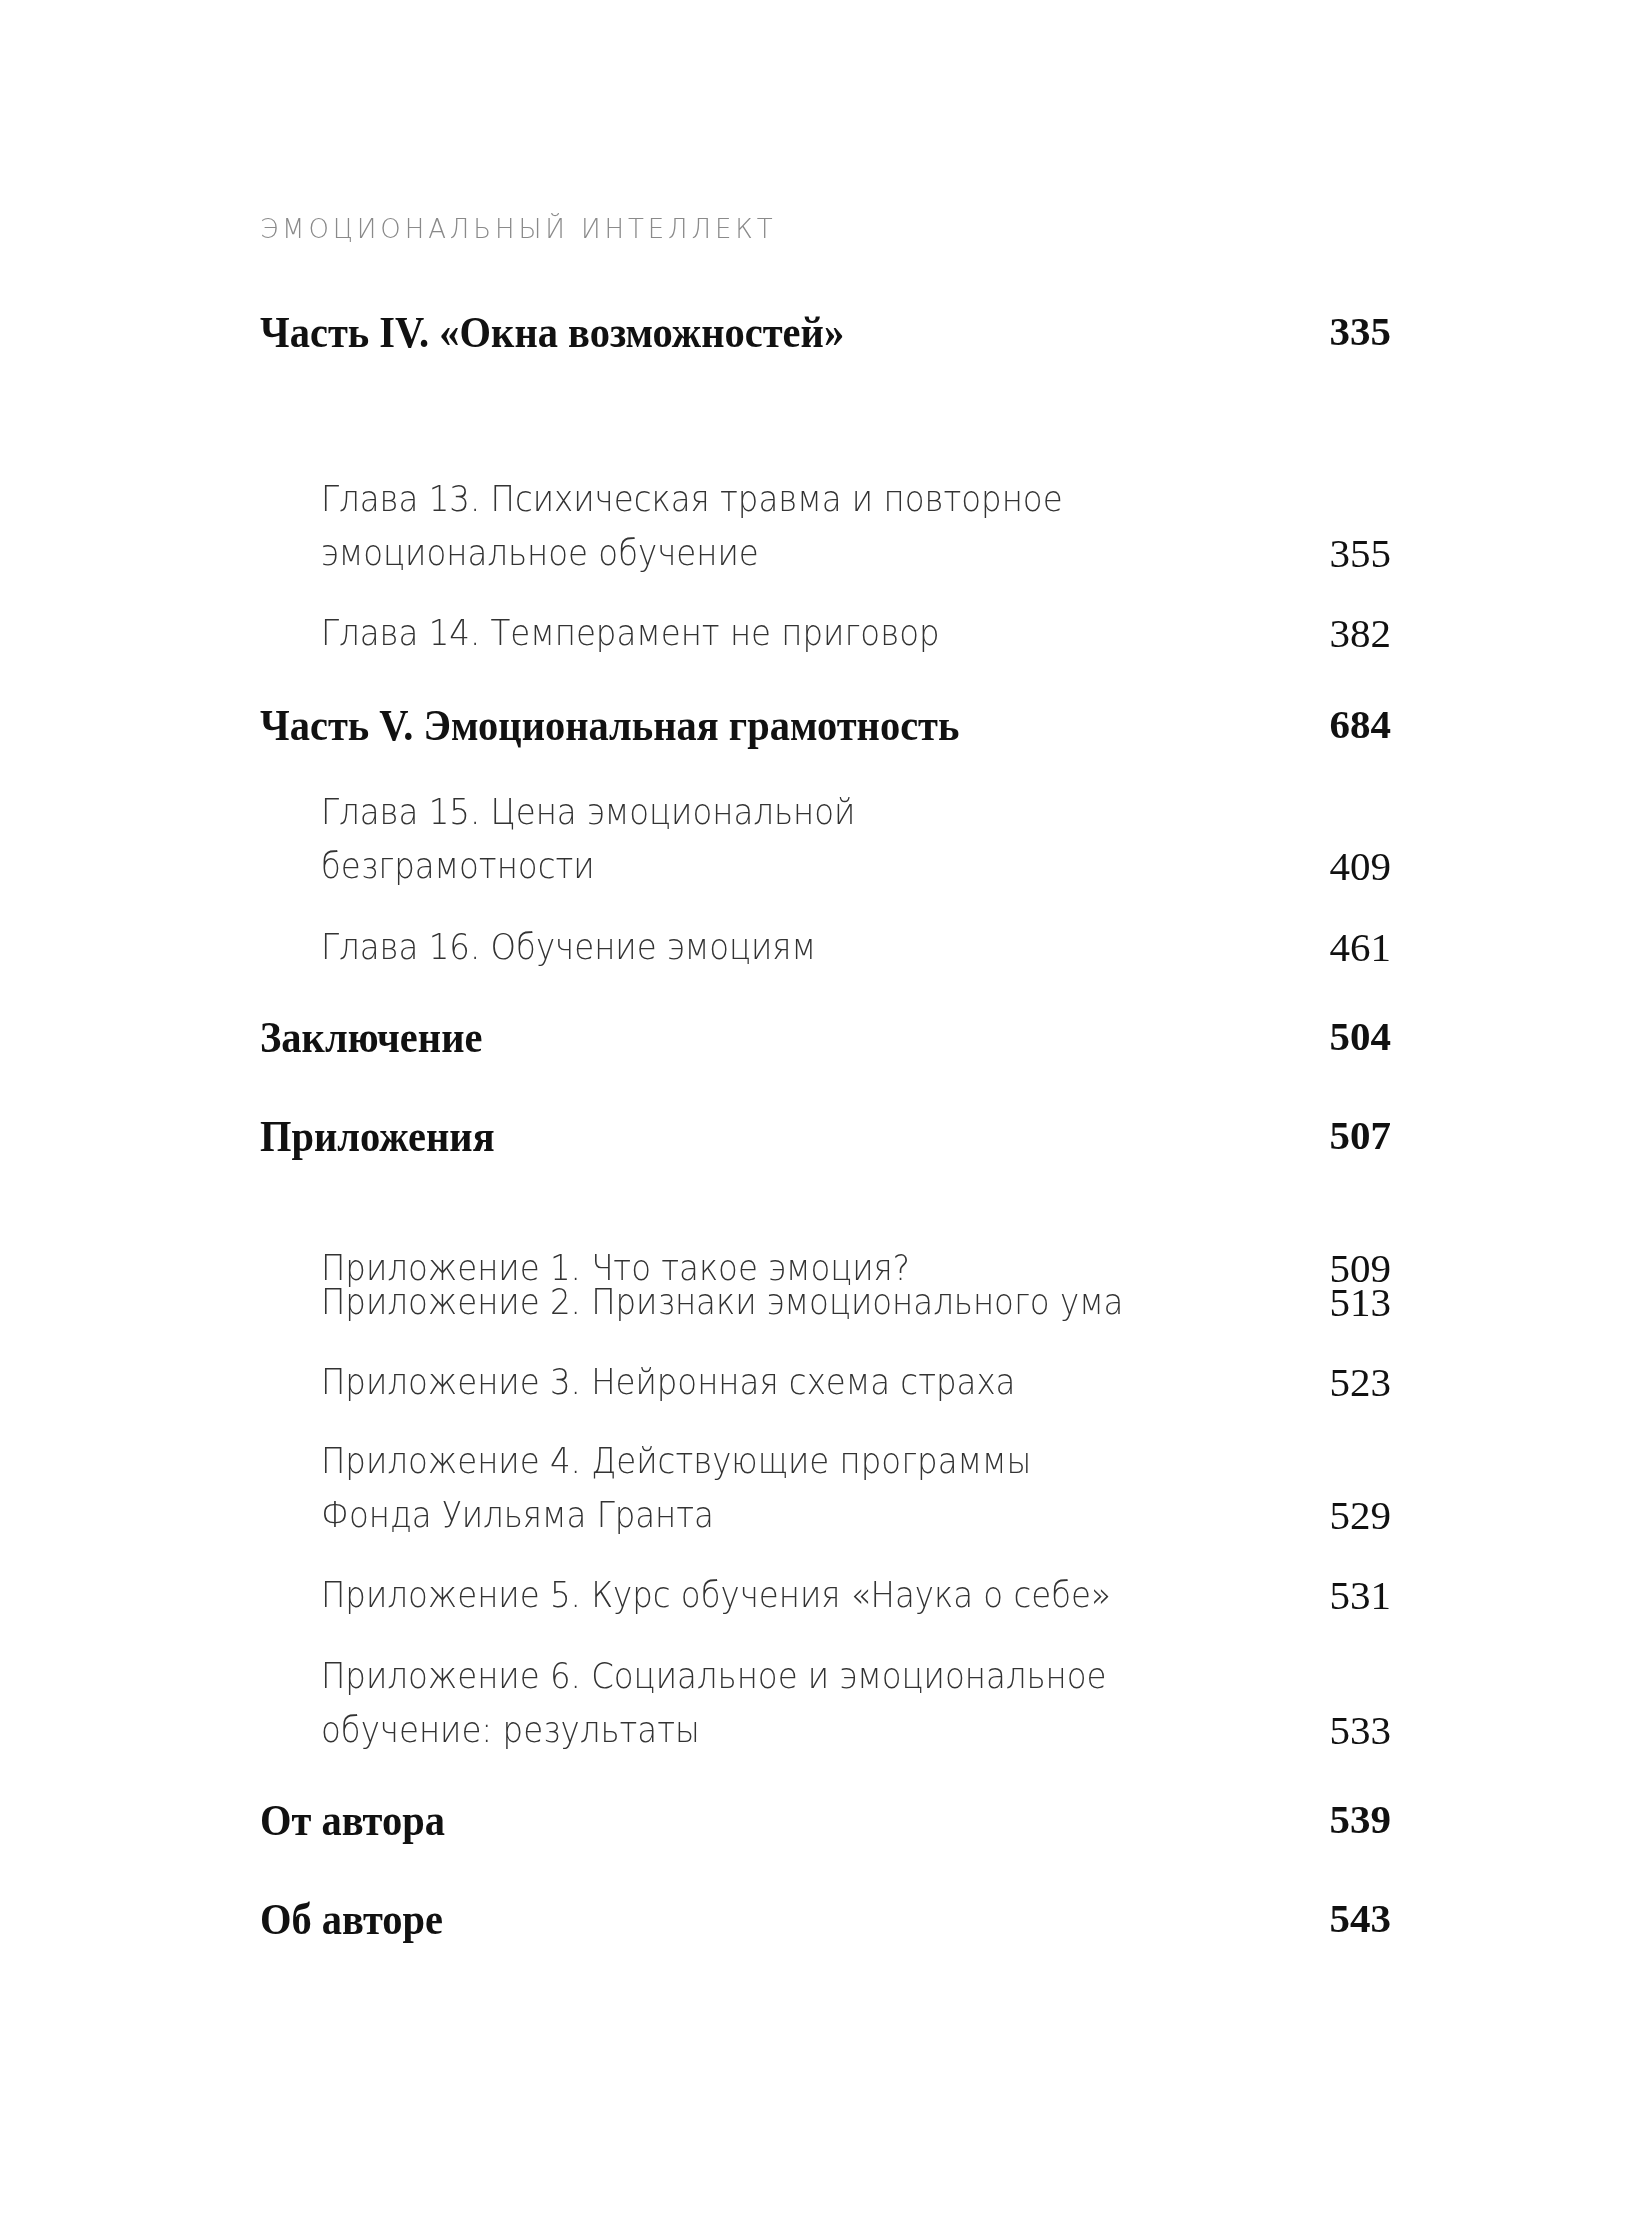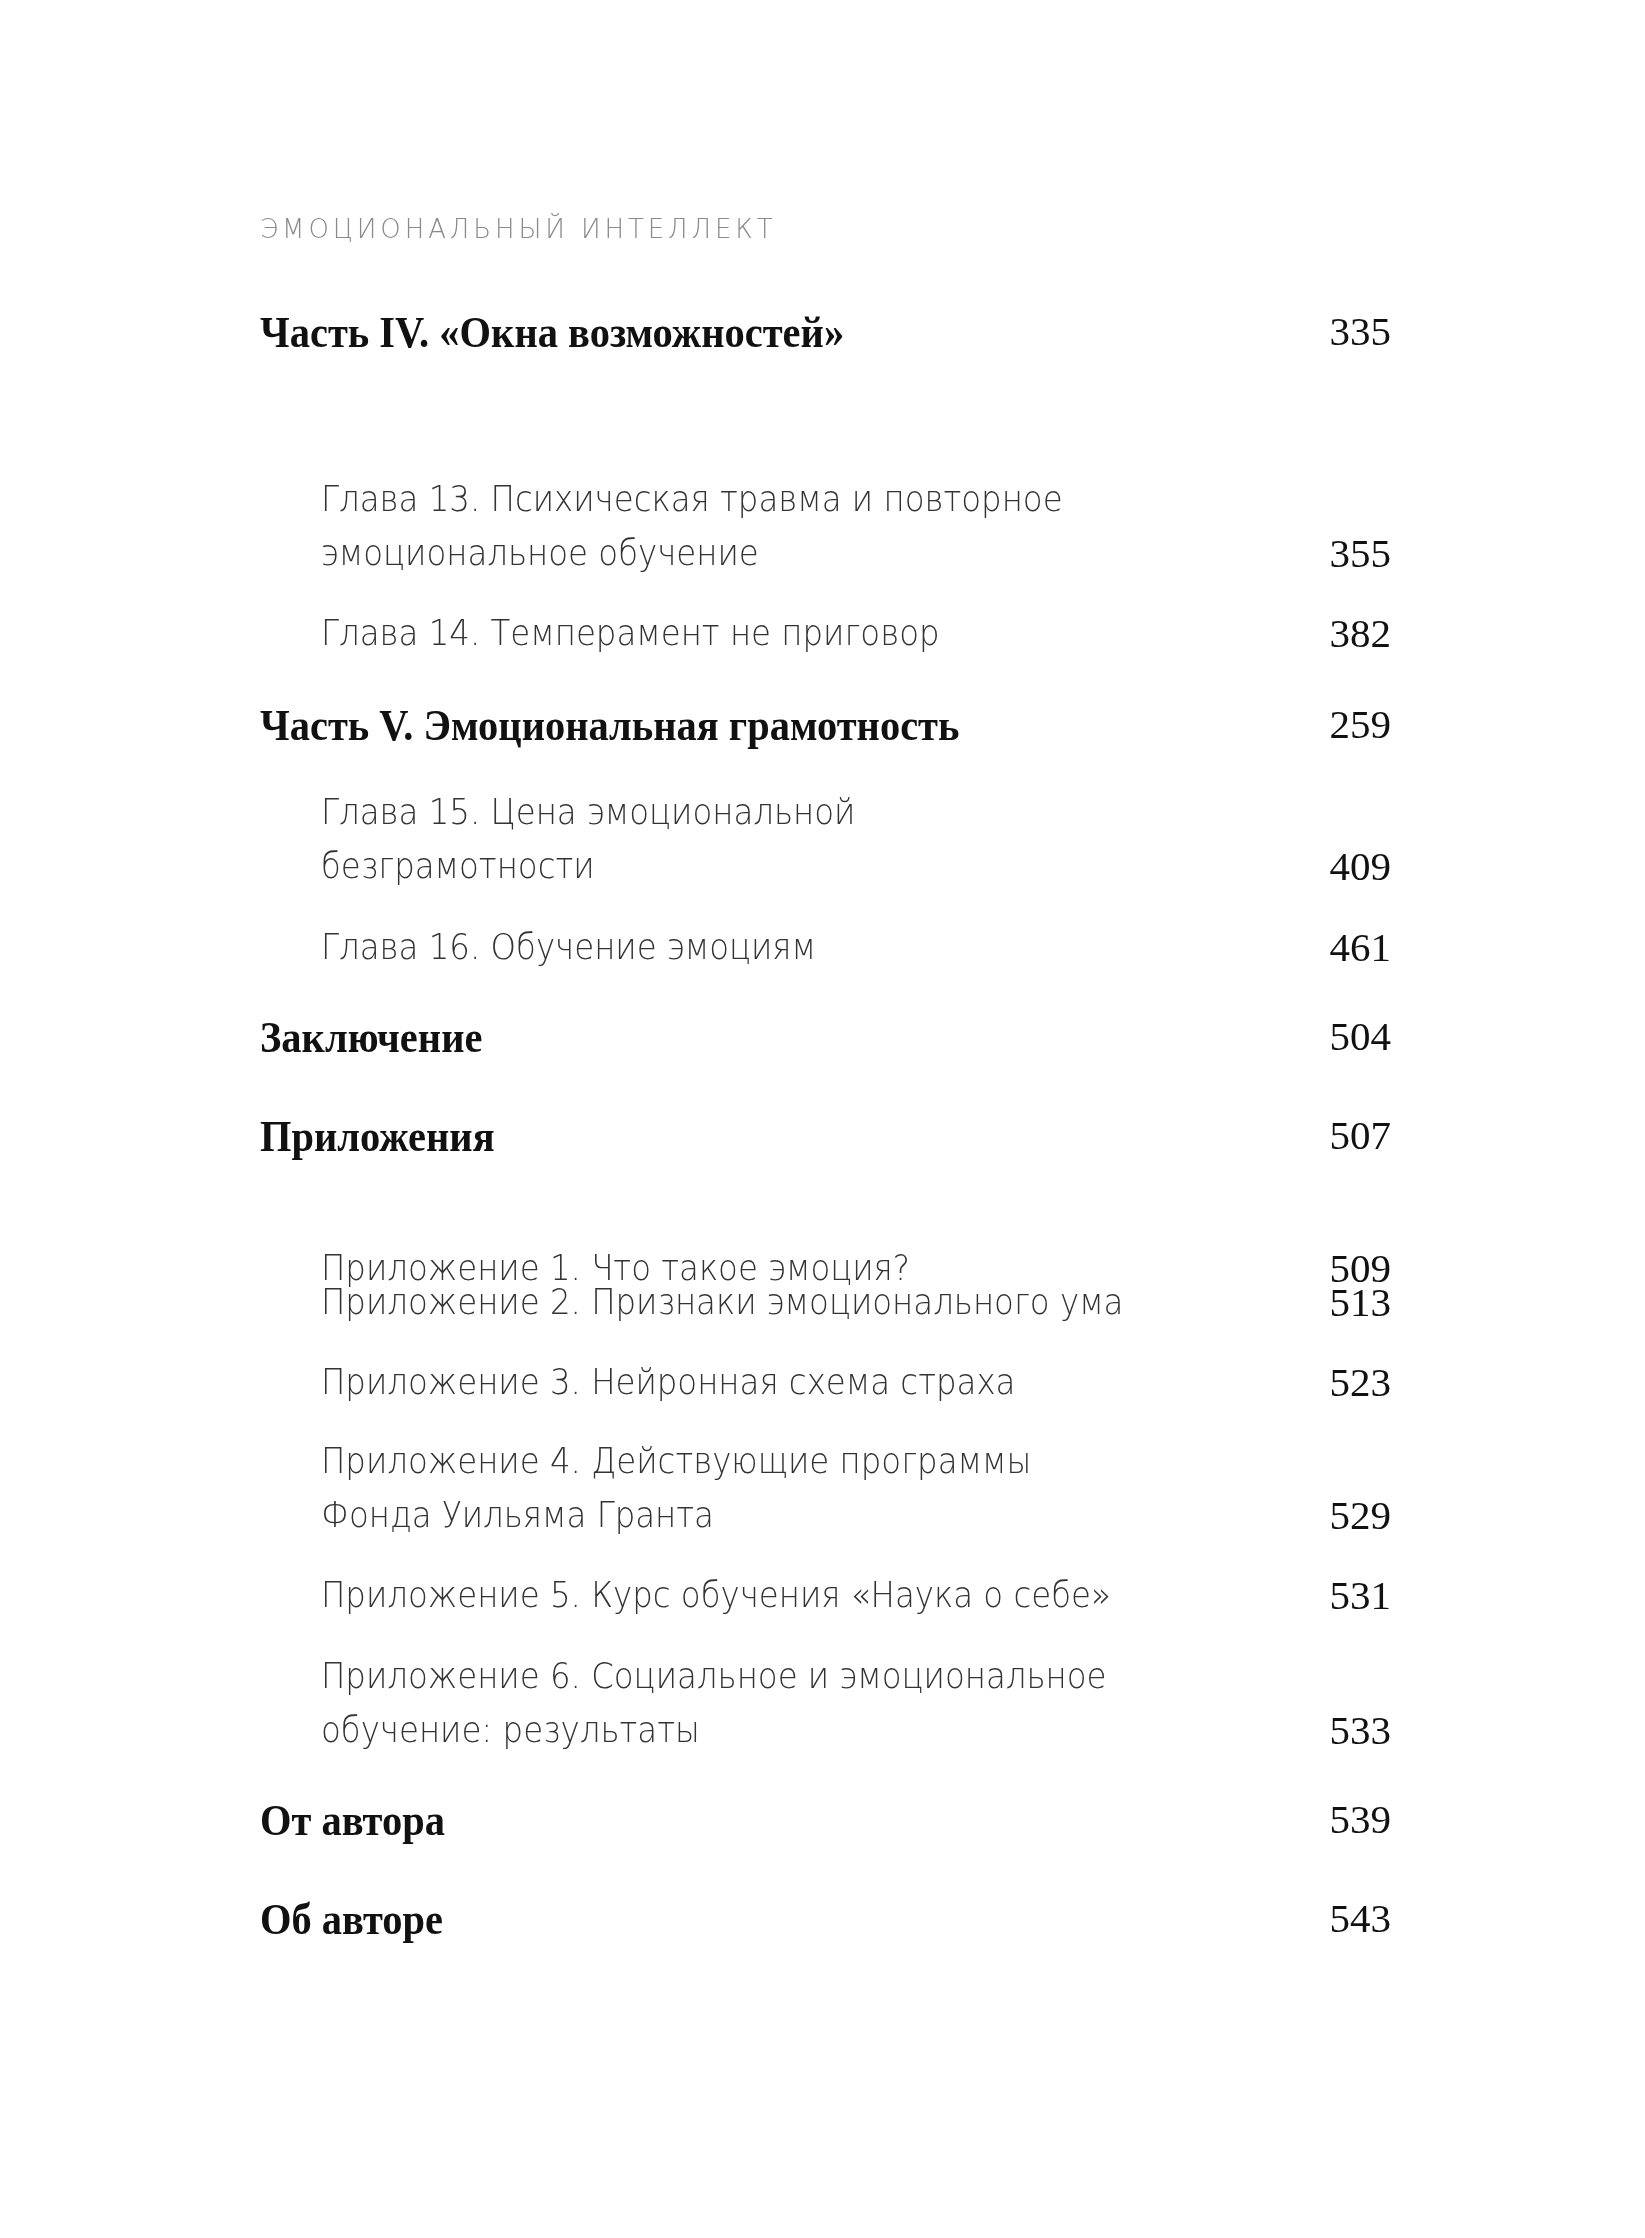--- a/index.html
+++ b/index.html
@@ -18,7 +18,7 @@
     transform: scaleX(0.92); transform-origin: left; }
   .chapter .title { left: 61px; font-family: "DejaVu Sans", sans-serif; font-weight: 300;
     font-size: 36px; color: #333; line-height: 54px; transform: scaleX(0.9); transform-origin: left; }
-  .part .page-num { font-weight: 400; }
+  .part .page-num { font-weight: 700; }
 </style>
 </head>
 <body>

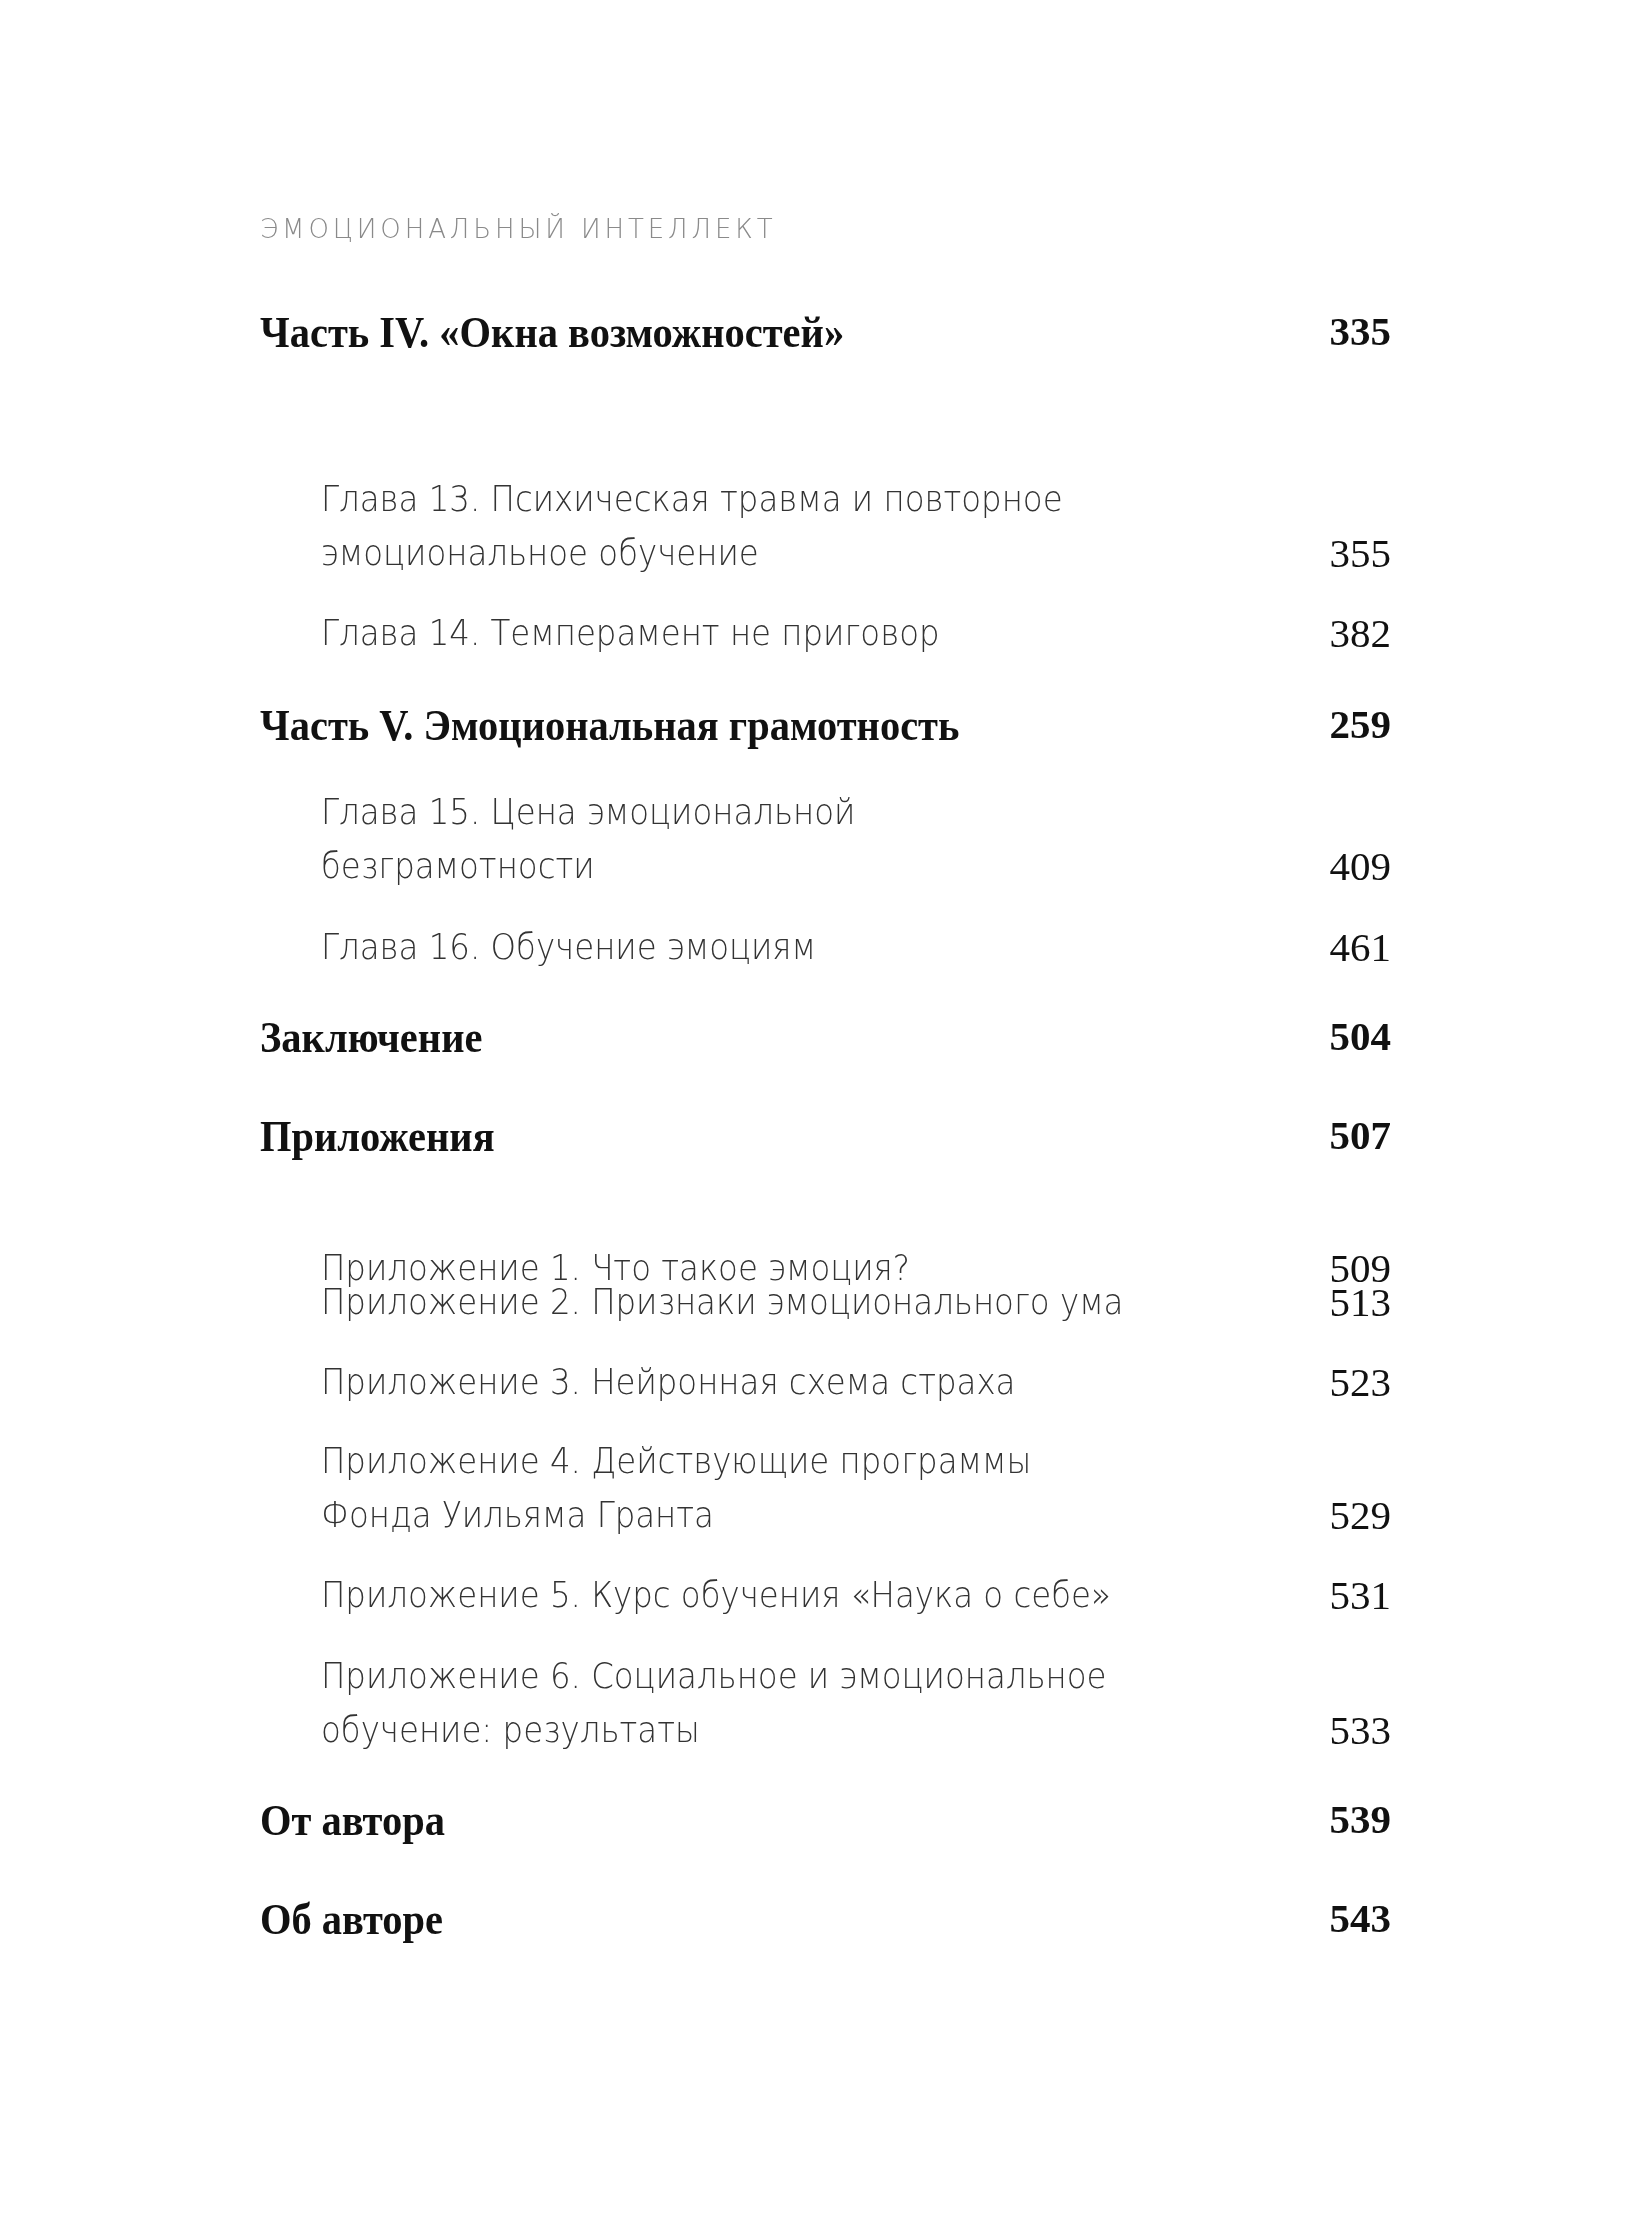--- a/index.html
+++ b/index.html
@@ -45,7 +45,7 @@
 
   <div class="row part" style="top:700px;height:56px;">
     <span class="title">Часть V. Эмоциональная грамотность</span>
-    <span class="page-num">259</span>
+    <span class="page-num">684</span>
   </div>
 
   <div class="row chapter" style="top:785px;height:109px;">

